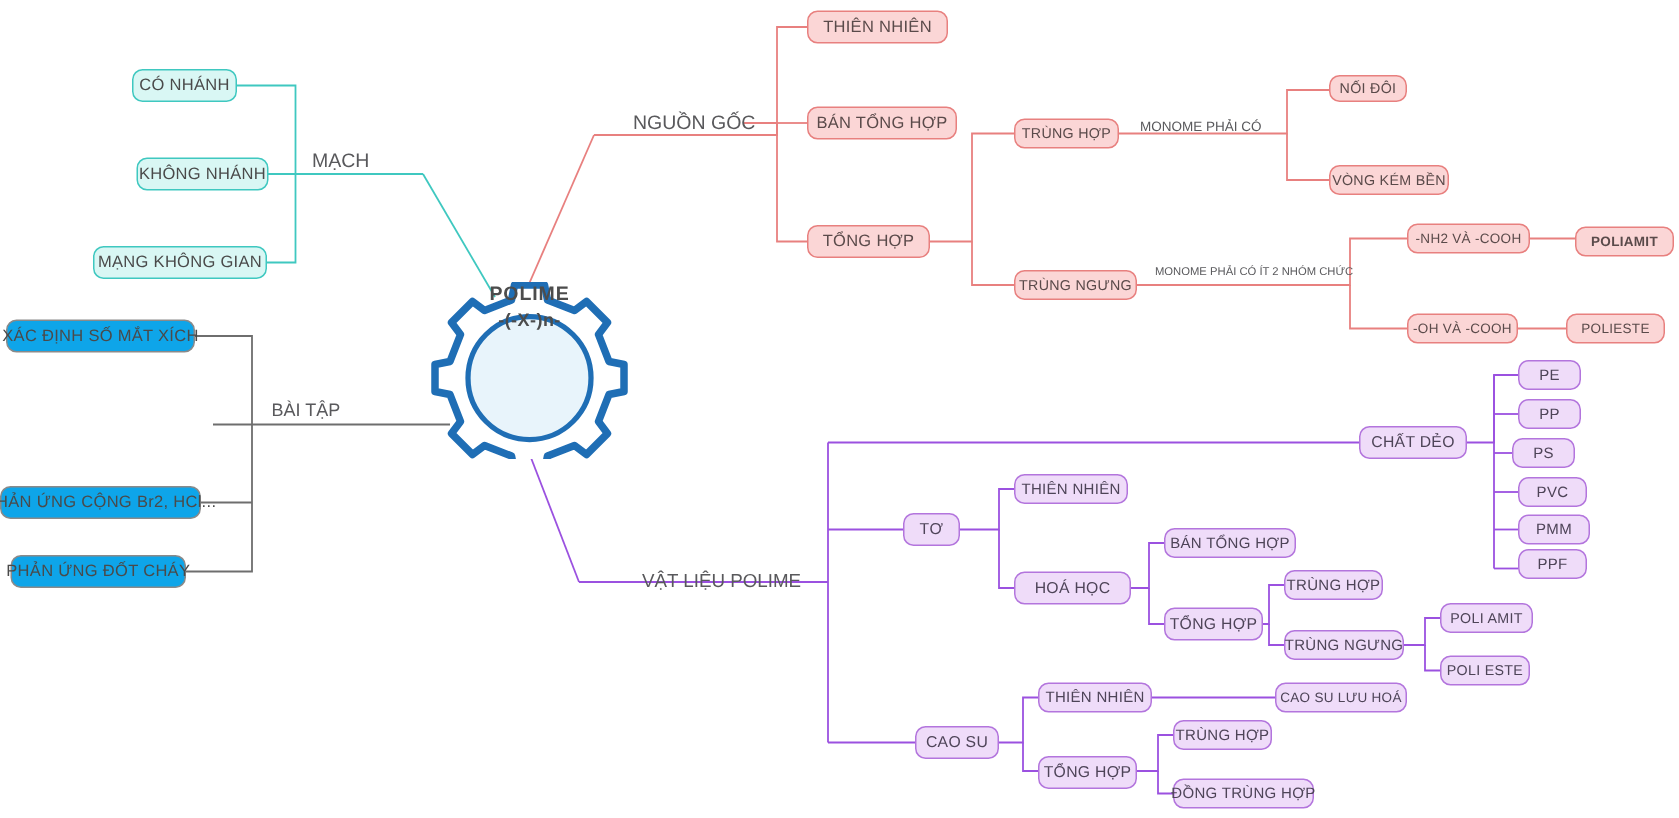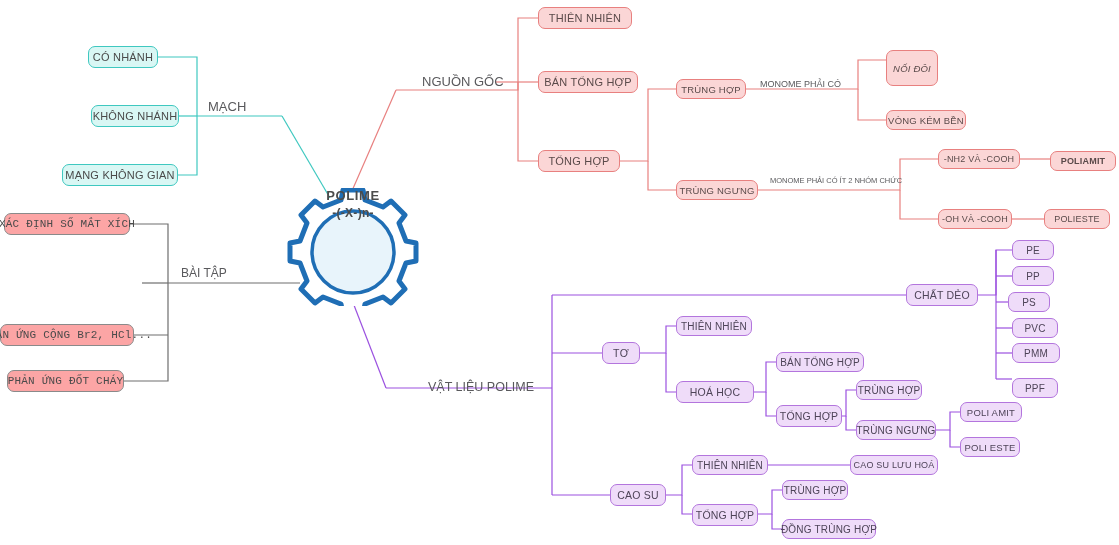--- a/index.html
+++ b/index.html
@@ -143,7 +143,7 @@
   <div class="edge-label" style="left:760px;top:79px;font-size:9px;">MONOME PHẢI CÓ</div>
   <div class="edge-label" style="left:770px;top:176px;font-size:7.5px;">MONOME PHẢI CÓ ÍT 2 NHÓM CHỨC</div>
 
-  <div class="node red" style="left:886px;top:50px;width:52px;height:36px;font-size:9.5px;font-style:italic;">NỐI ĐÔI</div>
+  <div class="node red" style="left:886px;top:50px;width:52px;height:18px;font-size:9.5px;">NỐI ĐÔI</div>
   <div class="node red" style="left:886px;top:110px;width:80px;height:20px;font-size:9.5px;">VÒNG KÉM BỀN</div>
 
   <div class="node red" style="left:938px;top:149px;width:82px;height:20px;font-size:9px;">-NH2 VÀ -COOH</div>

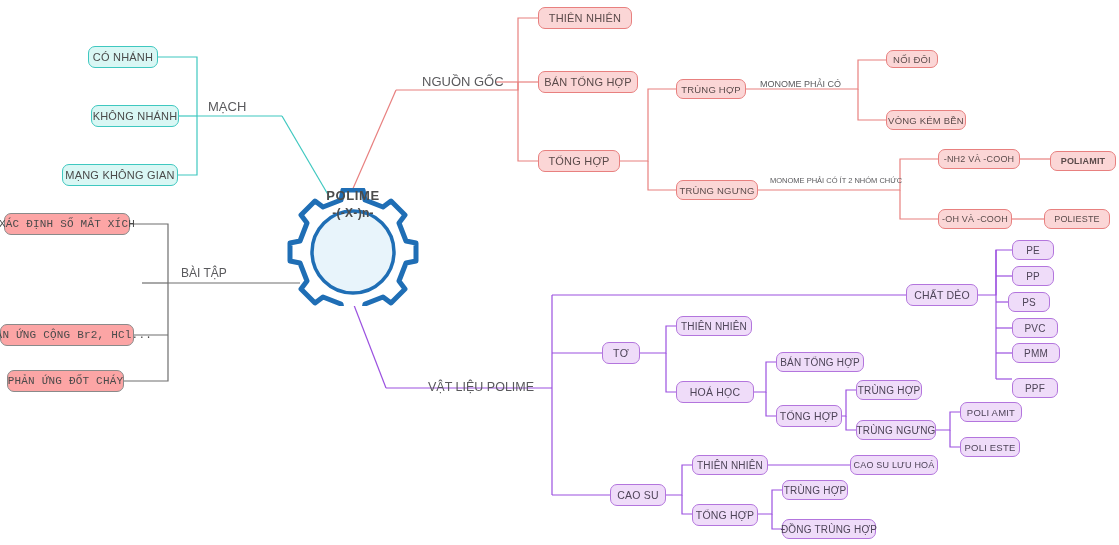--- a/index.html
+++ b/index.html
@@ -12,7 +12,7 @@
   .cyan{background:#d9f7f4;border-color:#3fc8c0;color:#4a4a4a;}
   .red{background:#fbd6d6;border-color:#e8807f;color:#5a4a4a;}
   .purple{background:#efdcf9;border-color:#b375dd;color:#4e4458;}
-  .gray{background:#fca5a5;border-color:#8a8a8a;color:#4a4a4a;font-family:Liberation Mono, monospace;}
+  .gray{background:#0ea5e9;border-color:#8a8a8a;color:#4a4a4a;}
 
   .edge-label{position:absolute;color:#59595c;white-space:nowrap;}
 

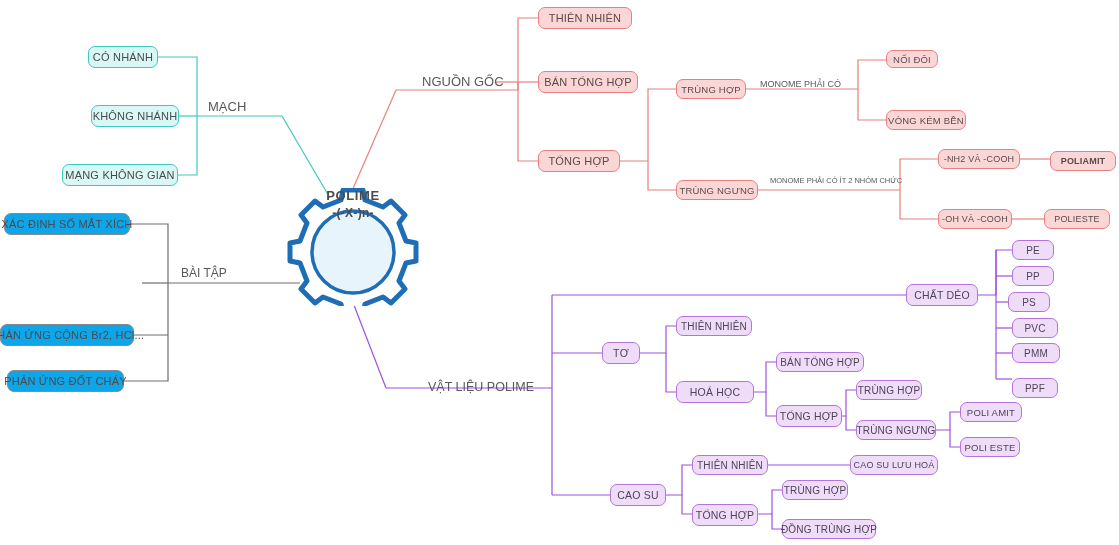--- a/index.html
+++ b/index.html
@@ -159,7 +159,7 @@
   <div class="node purple" style="left:1008px;top:292px;width:42px;height:20px;font-size:10px;">PS</div>
   <div class="node purple" style="left:1012px;top:318px;width:46px;height:20px;font-size:10px;">PVC</div>
   <div class="node purple" style="left:1012px;top:343px;width:48px;height:20px;font-size:10px;">PMM</div>
-  <div class="node purple" style="left:1012px;top:378px;width:46px;height:20px;font-size:10px;text-align:right;">PPF</div>
+  <div class="node purple" style="left:1012px;top:366px;width:46px;height:20px;font-size:10px;text-align:right;">PPF</div>
 
   <div class="node purple" style="left:602px;top:342px;width:38px;height:22px;font-size:10.5px;">TƠ</div>
   <div class="node purple" style="left:676px;top:316px;width:76px;height:20px;font-size:10px;">THIÊN NHIÊN</div>

